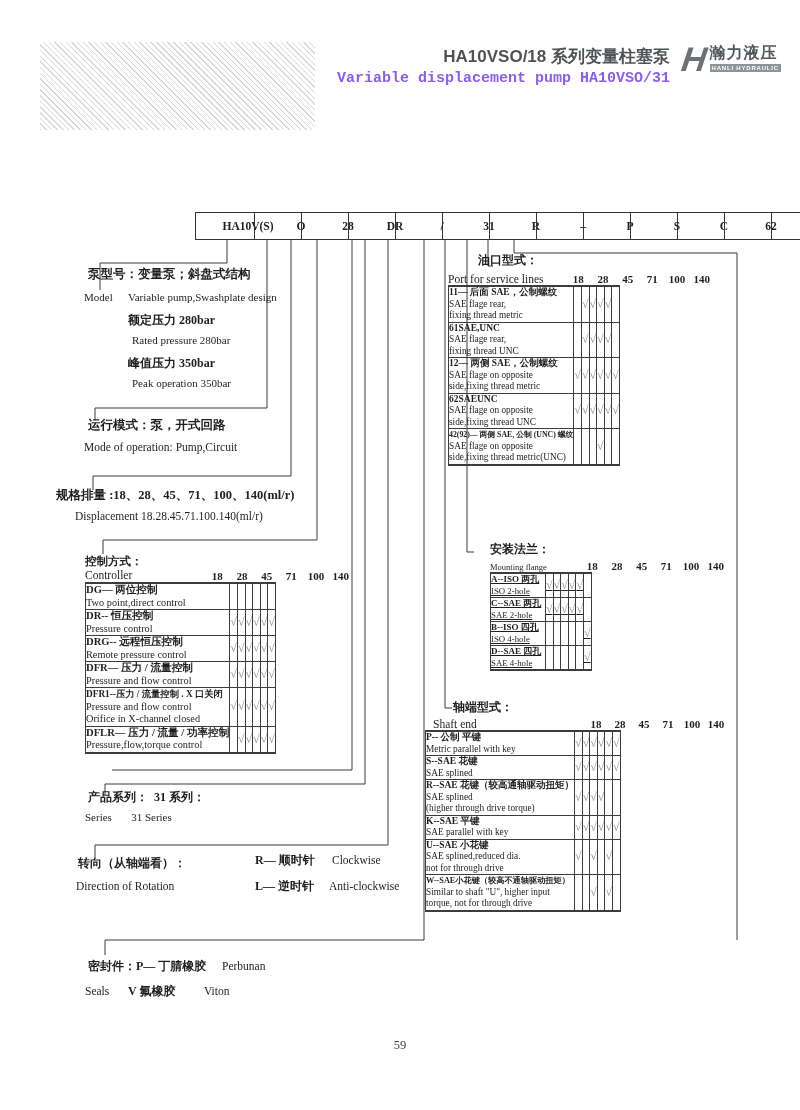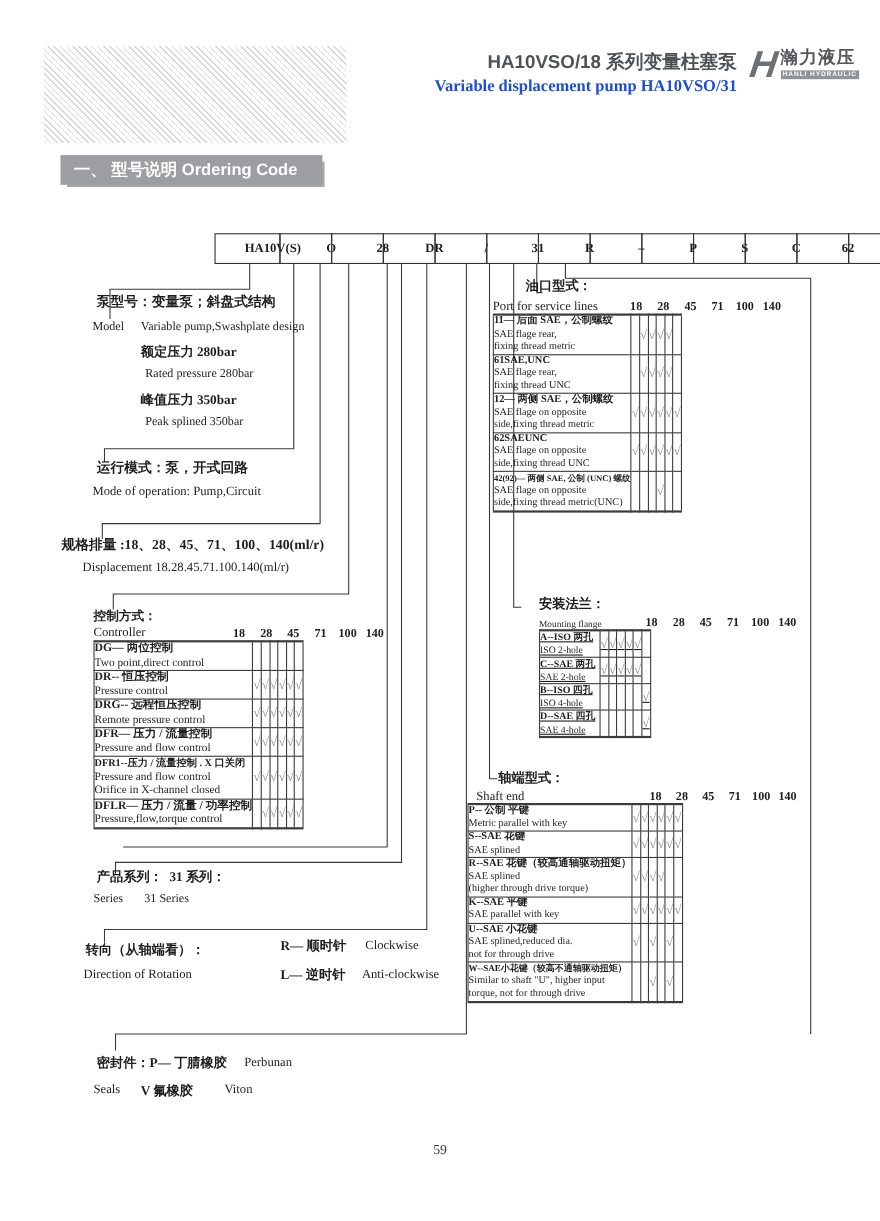--- a/index.html
+++ b/index.html
@@ -10,7 +10,7 @@
          background:repeating-linear-gradient(45deg,#d7d7d7 0,#d7d7d7 1px,#fff 1px,#fff 4px);}
   .titles{position:absolute;left:310px;top:46px;width:360px;text-align:right;line-height:1.35;}
   .title-cn{font-size:17px;font-weight:700;color:#4f5254;font-family:"Liberation Sans",sans-serif;}
-  .title-en{font-size:15px;font-weight:700;color:#1d4ed8;font-family:Liberation Serif, serif;}
+  .title-en{font-size:15px;font-weight:700;color:#8b5cf6;font-family:Liberation Mono, monospace;}
   .logo{position:absolute;left:682px;top:44px;display:flex;align-items:flex-start;}
   .logo-mark{font-family:"Liberation Sans",sans-serif;font-size:34px;font-weight:800;
              color:#6d7174;font-style:italic;line-height:30px;transform:skewX(-8deg);margin-right:3px;}

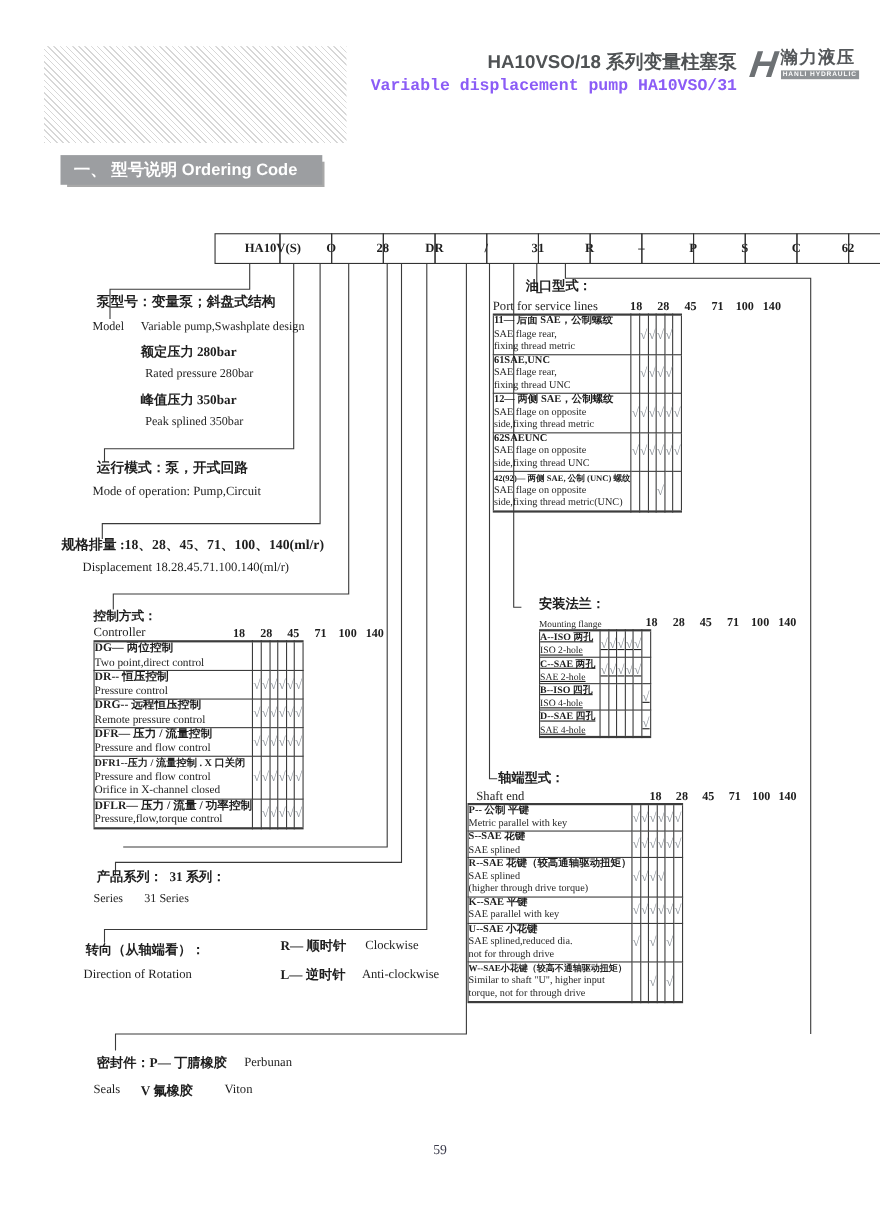--- a/index.html
+++ b/index.html
@@ -105,7 +105,6 @@
     </div>
   </div>
 
-  <div class="section-bar">一、  型号说明 Ordering Code</div>
 
   <div class="code-row" id="code-row">
       <div class="code-cell" style="width: 60px;">HA10V(S)</div>

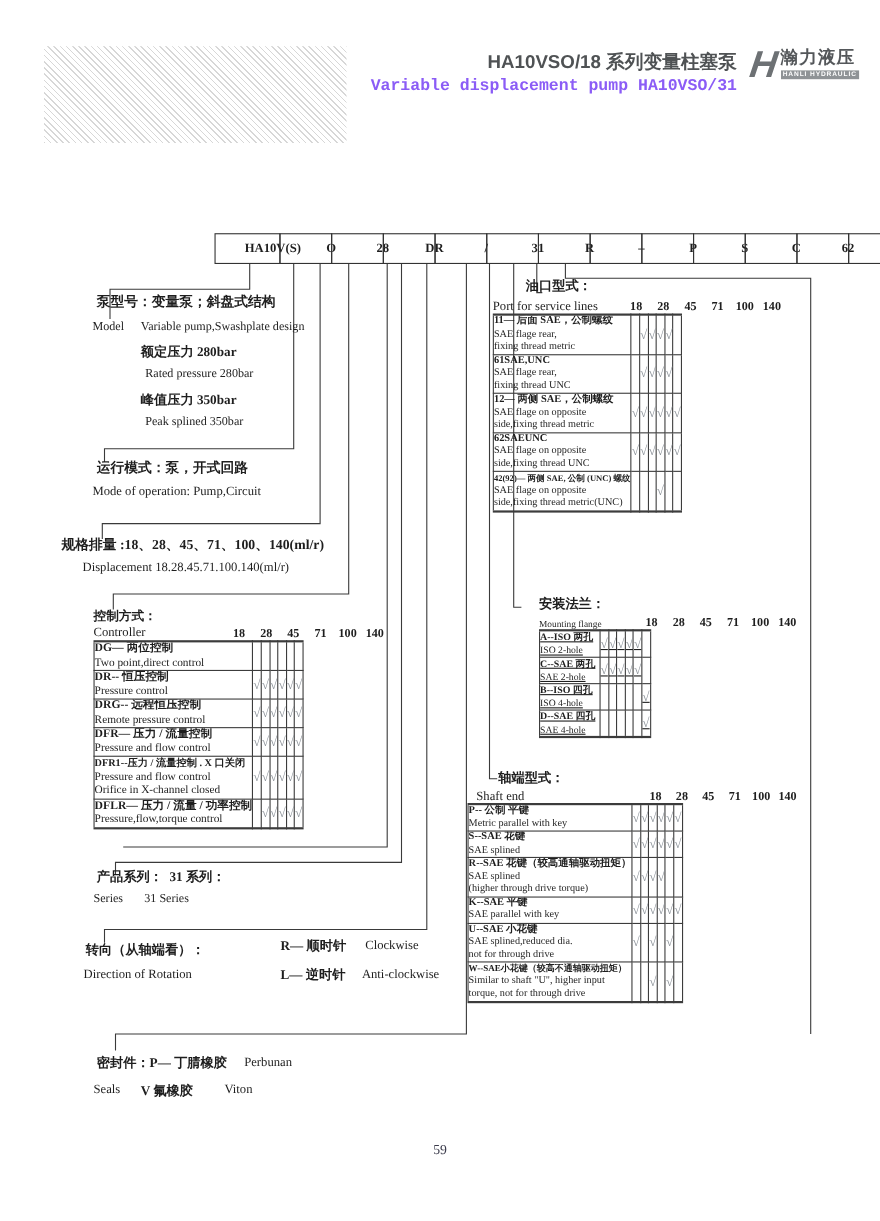--- a/index.html
+++ b/index.html
@@ -145,7 +145,7 @@
   <div class="abs cnb2" style="left:128px;top:312px">额定压力 280bar</div>
   <div class="abs en-s" style="left:132px;top:334px">Rated pressure 280bar</div>
   <div class="abs cnb2" style="left:128px;top:355px">峰值压力 350bar</div>
-  <div class="abs en-s" style="left:132px;top:377px">Peak splined 350bar</div>
+  <div class="abs en-s" style="left:132px;top:377px">Peak operation 350bar</div>
 
   <div class="abs cnb" style="left:88px;top:417px">运行模式：泵，开式回路</div>
   <div class="abs en" style="left:84px;top:441px">Mode of operation:   Pump,Circuit</div>

